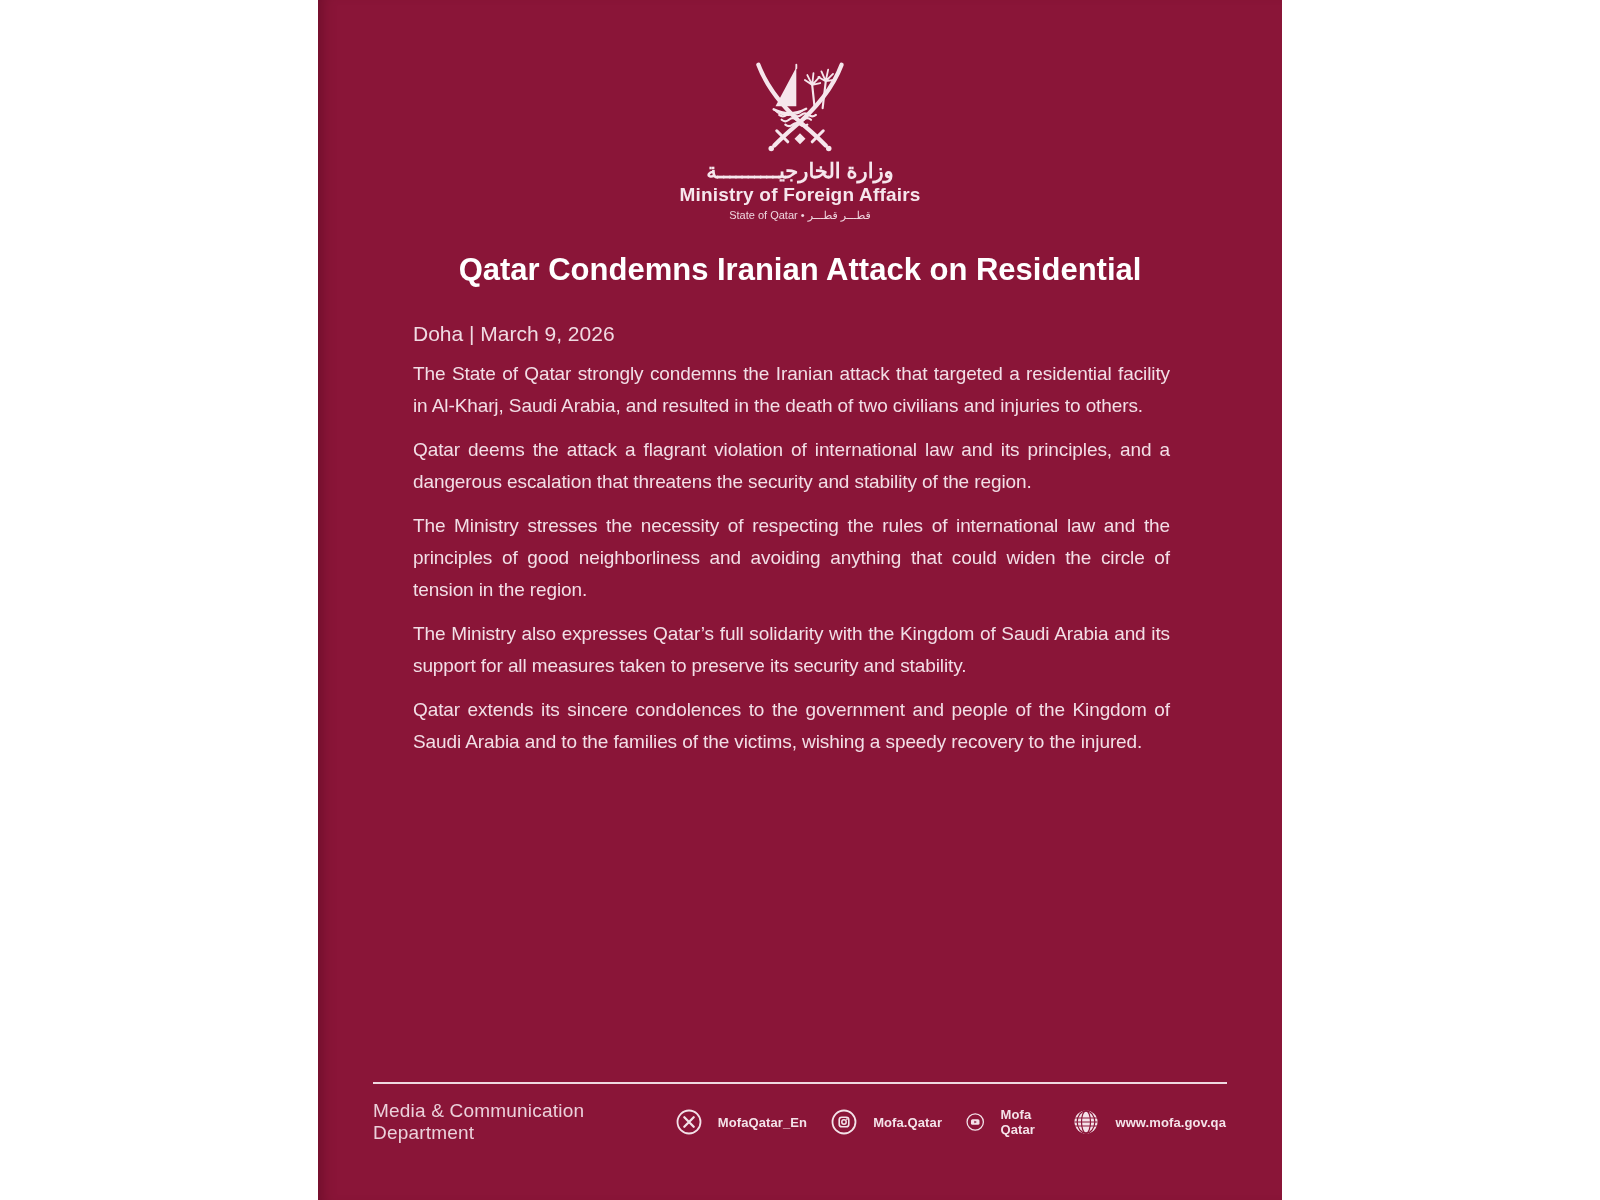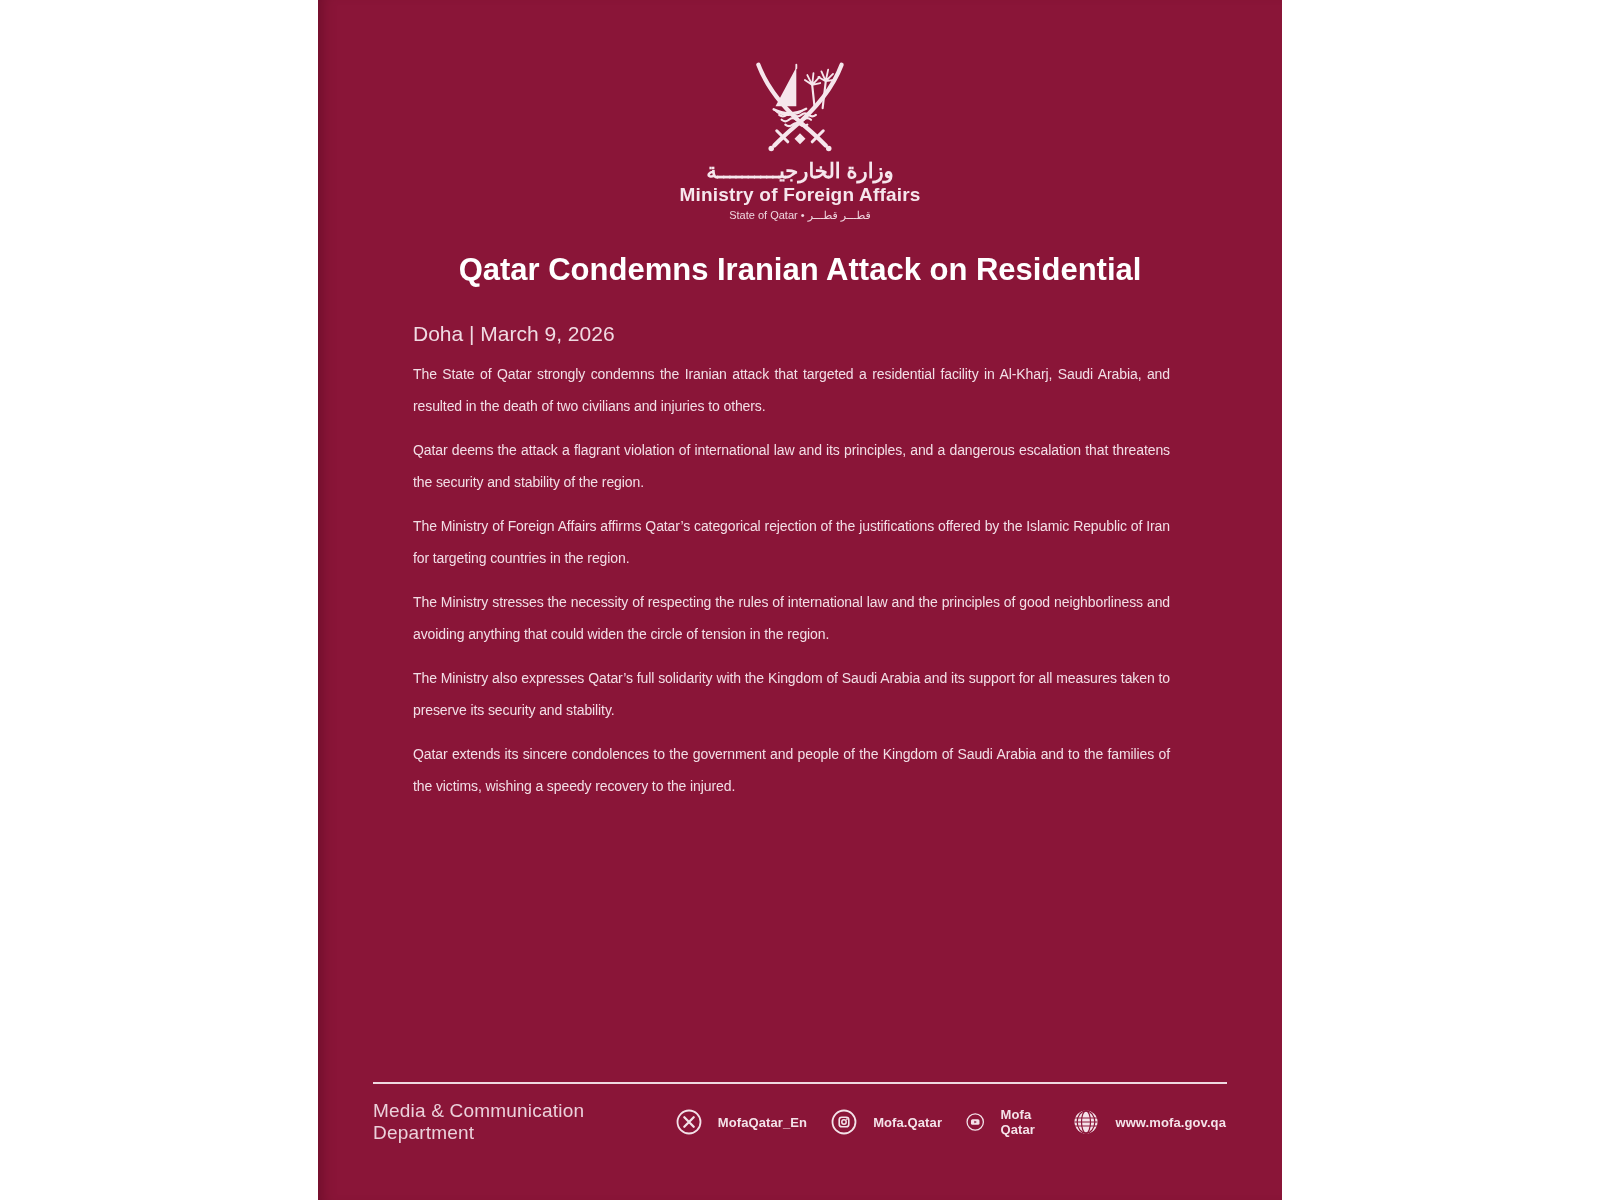--- a/index.html
+++ b/index.html
@@ -79,7 +79,7 @@
   }
   .content p {
     margin: 0 0 12px 0;
-    font-size: 14px;
+    font-size: 19px;
     line-height: 32px;
     text-align: justify;
     letter-spacing: -0.1px;

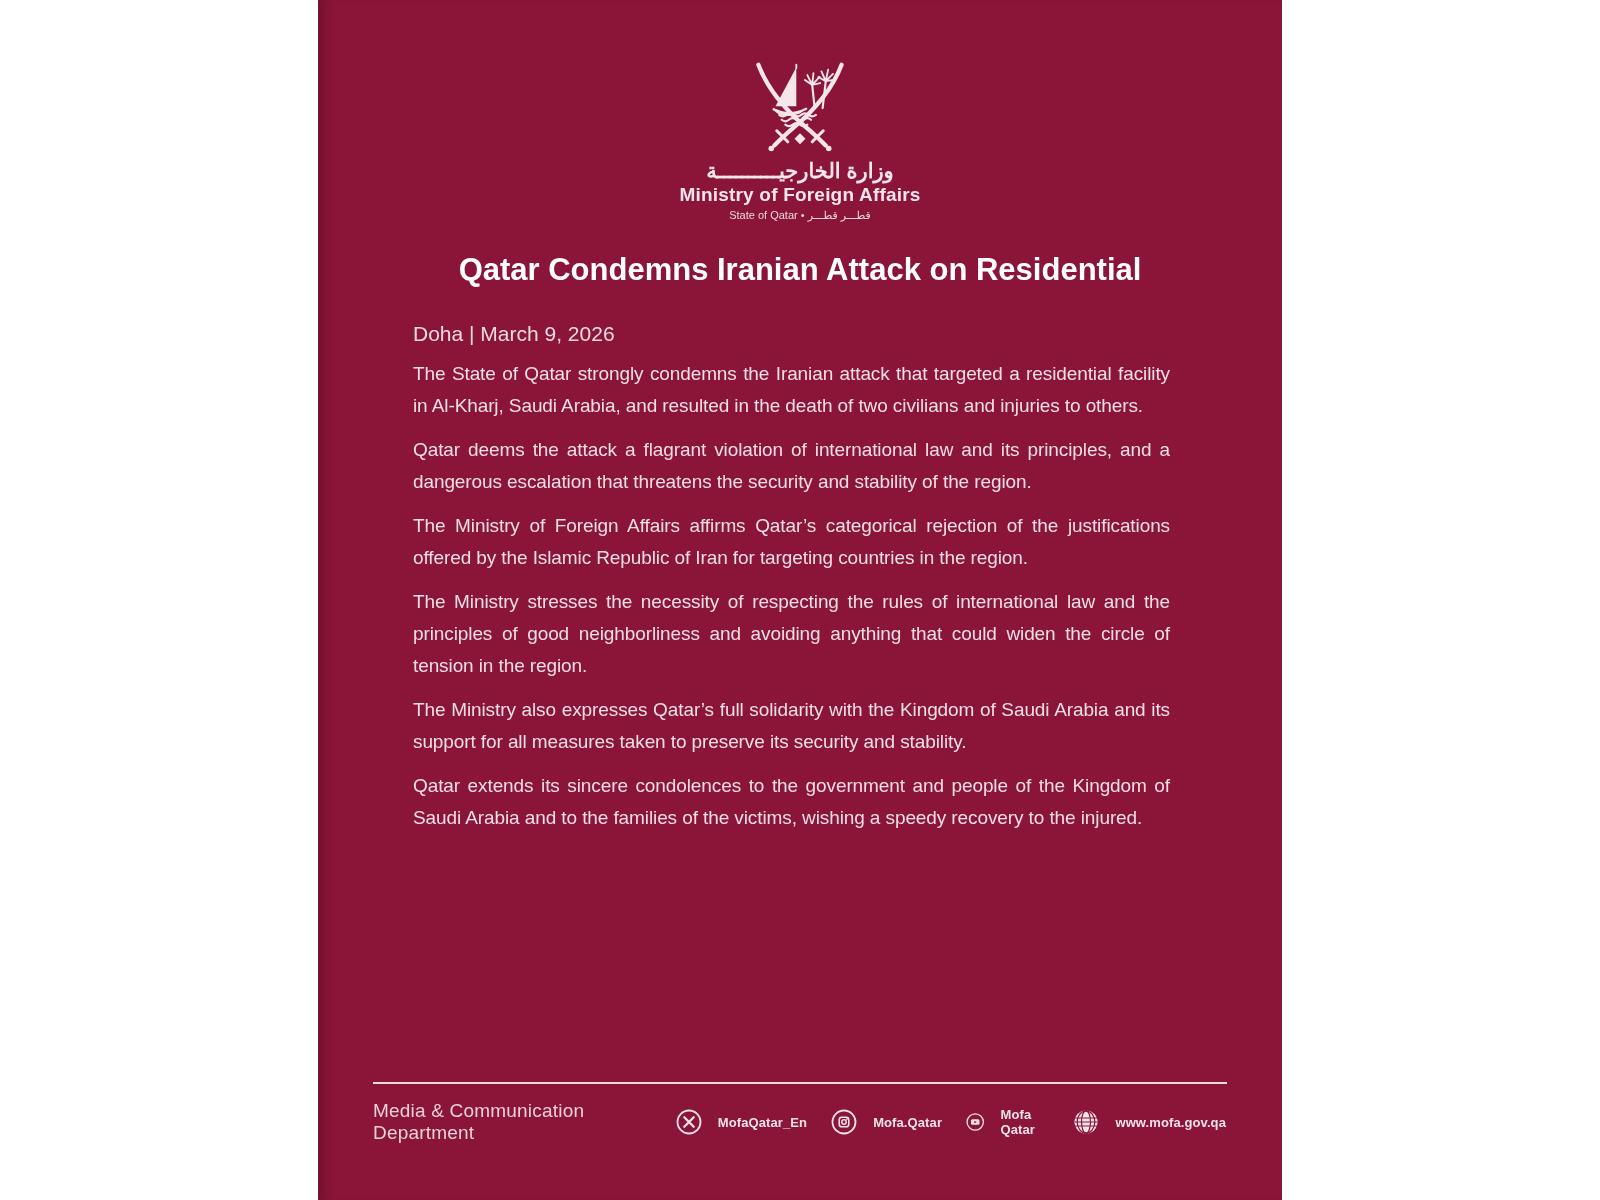--- a/index.html
+++ b/index.html
@@ -179,7 +179,6 @@
       <div class="dateline">Doha | March 9, 2026</div>
       <p>The State of Qatar strongly condemns the Iranian attack that targeted a residential facility in Al-Kharj, Saudi Arabia, and resulted in the death of two civilians and injuries to others.</p>
       <p>Qatar deems the attack a flagrant violation of international law and its principles, and a dangerous escalation that threatens the security and stability of the region.</p>
-      <p>The Ministry of Foreign Affairs affirms Qatar’s categorical rejection of the justifications offered by the Islamic Republic of Iran for targeting countries in the region.</p>
       <p>The Ministry stresses the necessity of respecting the rules of international law and the principles of good neighborliness and avoiding anything that could widen the circle of tension in the region.</p>
       <p>The Ministry also expresses Qatar’s full solidarity with the Kingdom of Saudi Arabia and its support for all measures taken to preserve its security and stability.</p>
       <p>Qatar extends its sincere condolences to the government and people of the Kingdom of Saudi Arabia and to the families of the victims, wishing a speedy recovery to the injured.</p>

